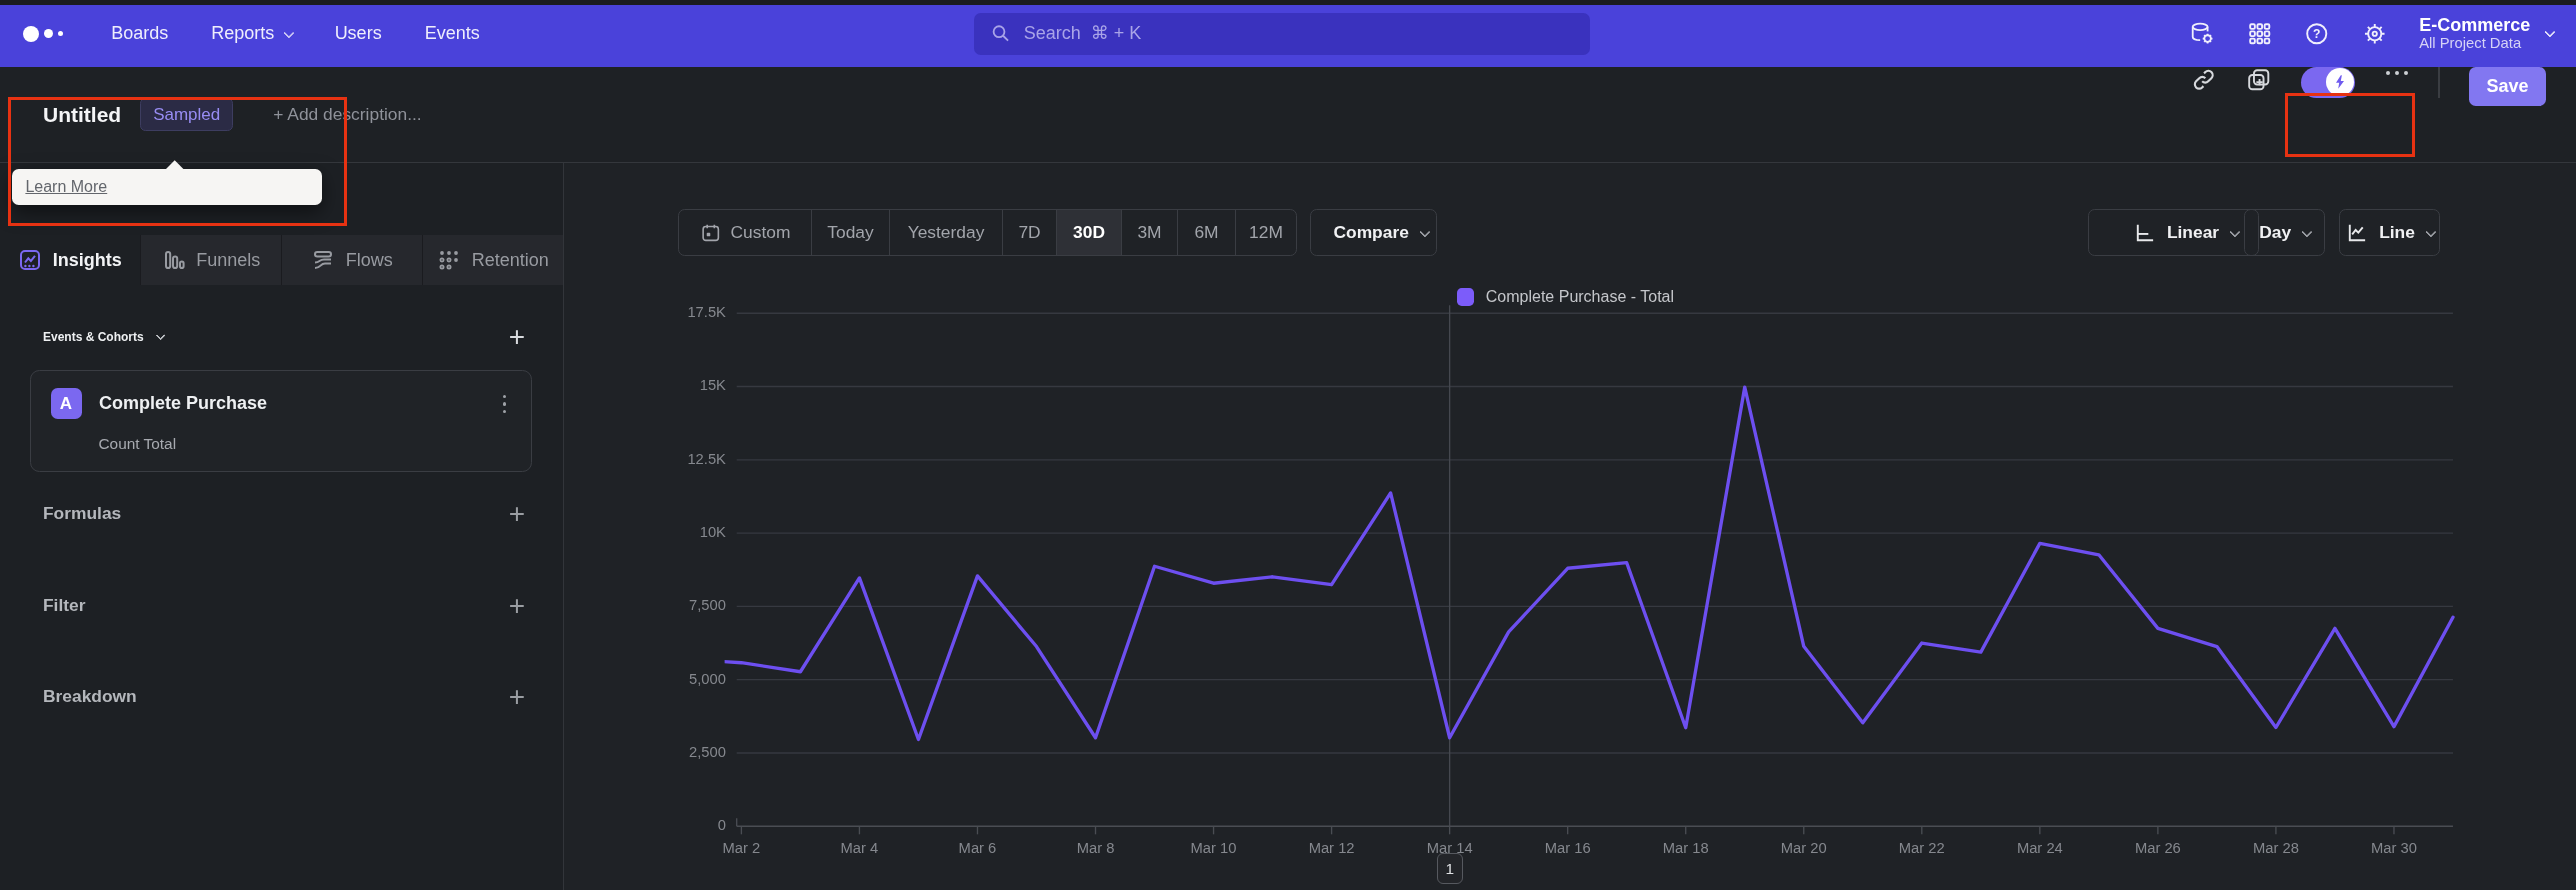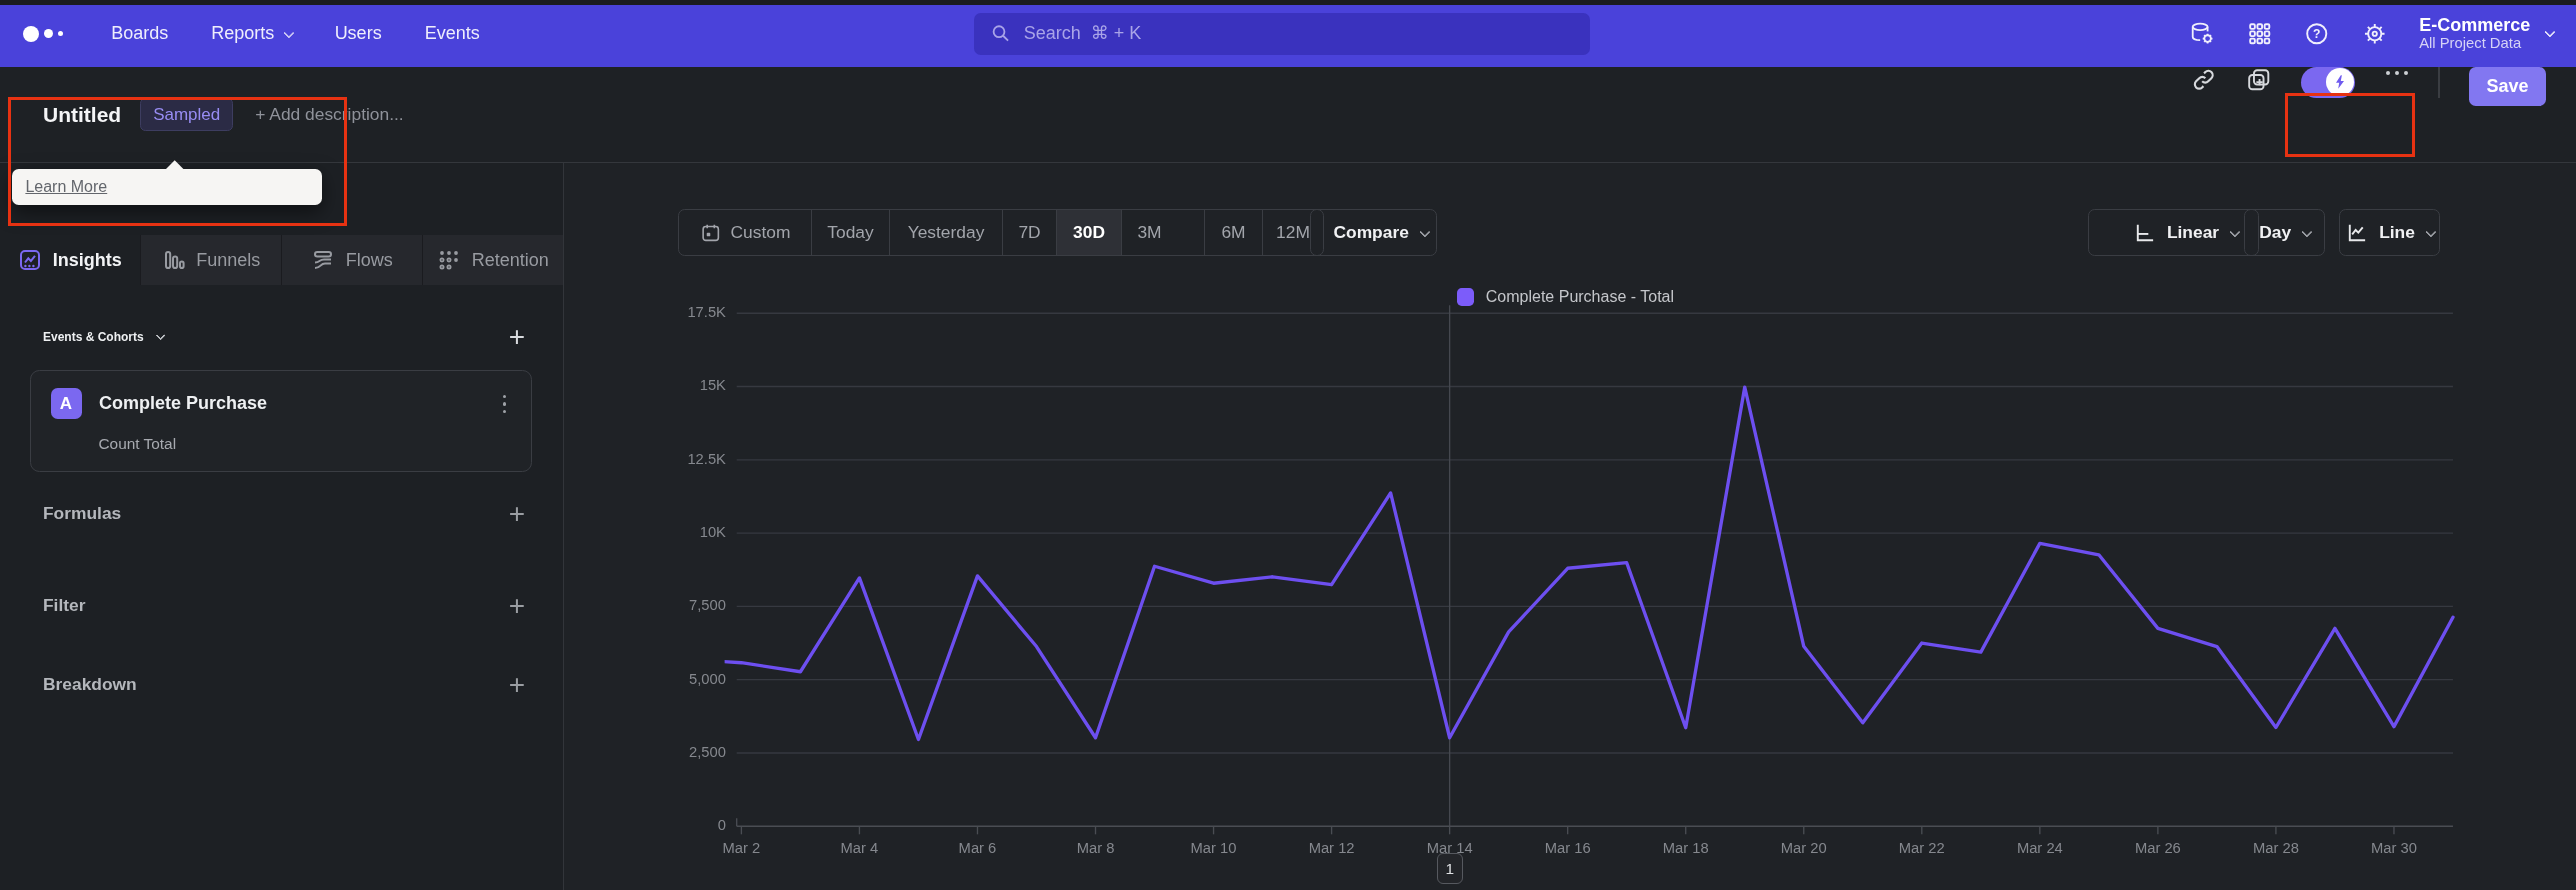--- a/index.html
+++ b/index.html
@@ -40,7 +40,7 @@
   .titlebar{position:absolute;left:0;top:67px;width:2576px;height:96px;background:#1e2125;border-bottom:1.3px solid #34373c;display:flex;align-items:center;z-index:3;}
   .rtitle{margin-left:43px;font-size:21px;font-weight:700;color:#f4f5f7;cursor:text;}
   .badge-sampled{margin-left:19px;font-size:17px;font-weight:500;color:#978cf2;background:#2b2b45;border:0.7px solid #3d3d60;border-radius:5.4px;padding:5.4px 12px;cursor:pointer;}
-  .desc{margin-left:22px;font-size:17.4px;color:#8f929a;cursor:text;}
+  .desc{margin-left:40px;font-size:17.4px;color:#8f929a;cursor:text;}
   .tb-right{position:absolute;right:30px;top:0;height:116px;display:flex;align-items:flex-start;gap:29.5px;}
   .tb-icon{width:25.5px;height:25.5px;color:#d7d9dd;cursor:pointer;}
   .tb-icon svg{width:100%;height:100%;}

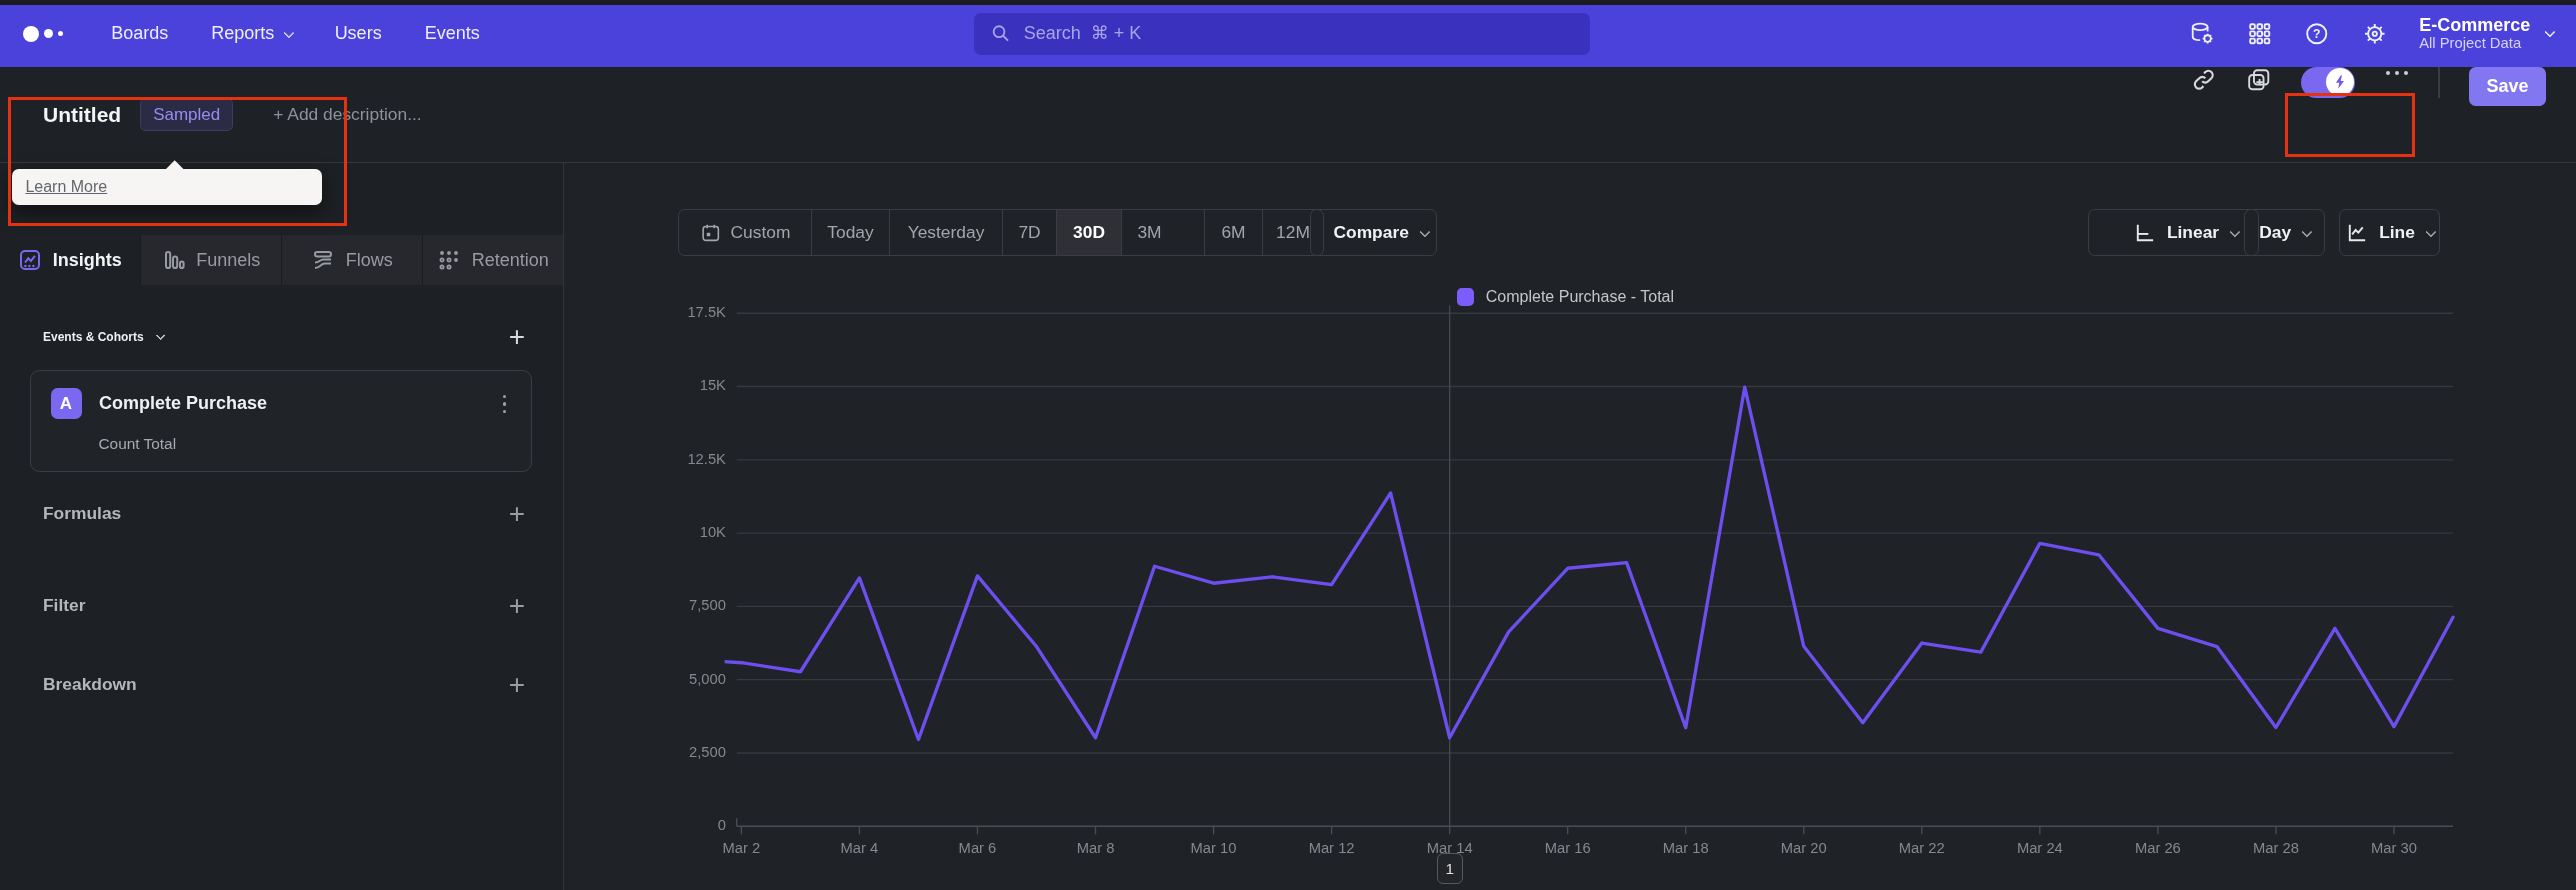--- a/index.html
+++ b/index.html
@@ -101,7 +101,7 @@
   .seg button:nth-child(4){width:54px;}
   .seg button:nth-child(5){width:65px;}
   .seg button:nth-child(6){width:56px;}
-  .seg button:nth-child(7){width:58px;margin-left:27px;}
+  .seg button:nth-child(7){width:58px;}
   .seg button:nth-child(8){width:61px;}
   .drop{position:absolute;top:209px;height:47px;border:1.3px solid #3a3d43;border-radius:6.7px;background:transparent;display:flex;align-items:center;justify-content:center;gap:10.7px;color:var(--txt);font-size:17.4px;font-weight:600;cursor:pointer;z-index:2;}
   .drop svg{width:23px;height:23px;color:#e8e9eb;}

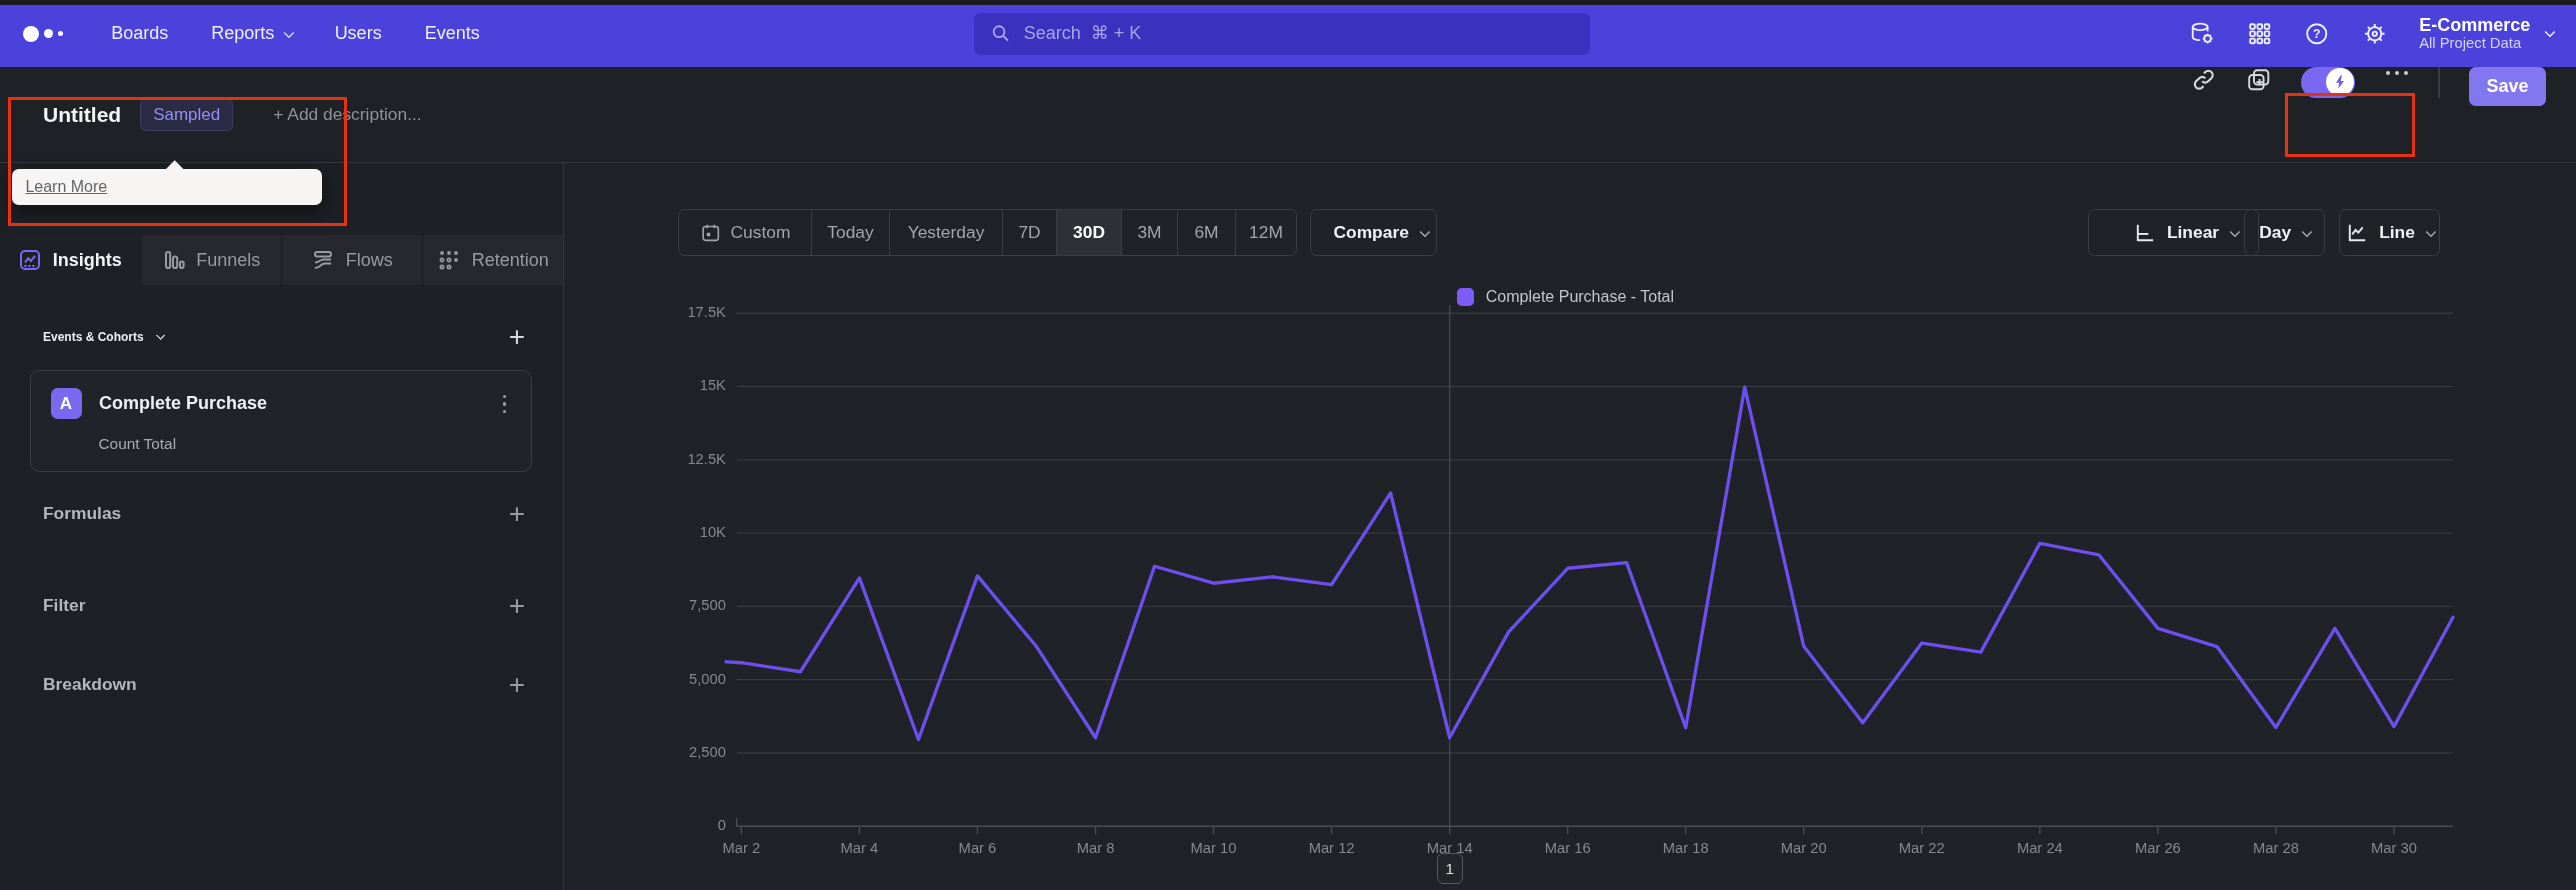--- a/index.html
+++ b/index.html
@@ -86,7 +86,7 @@
   .section-label{font-size:17.4px;font-weight:600;color:#b4b7bc;}
   .row-formulas{top:329px;}
   .row-filter{top:421px;}
-  .row-breakdown{top:500px;}
+  .row-breakdown{top:512px;}
 
   
   .main{position:absolute;left:565px;top:163px;width:2011px;height:727px;background:var(--bg);z-index:1;}

